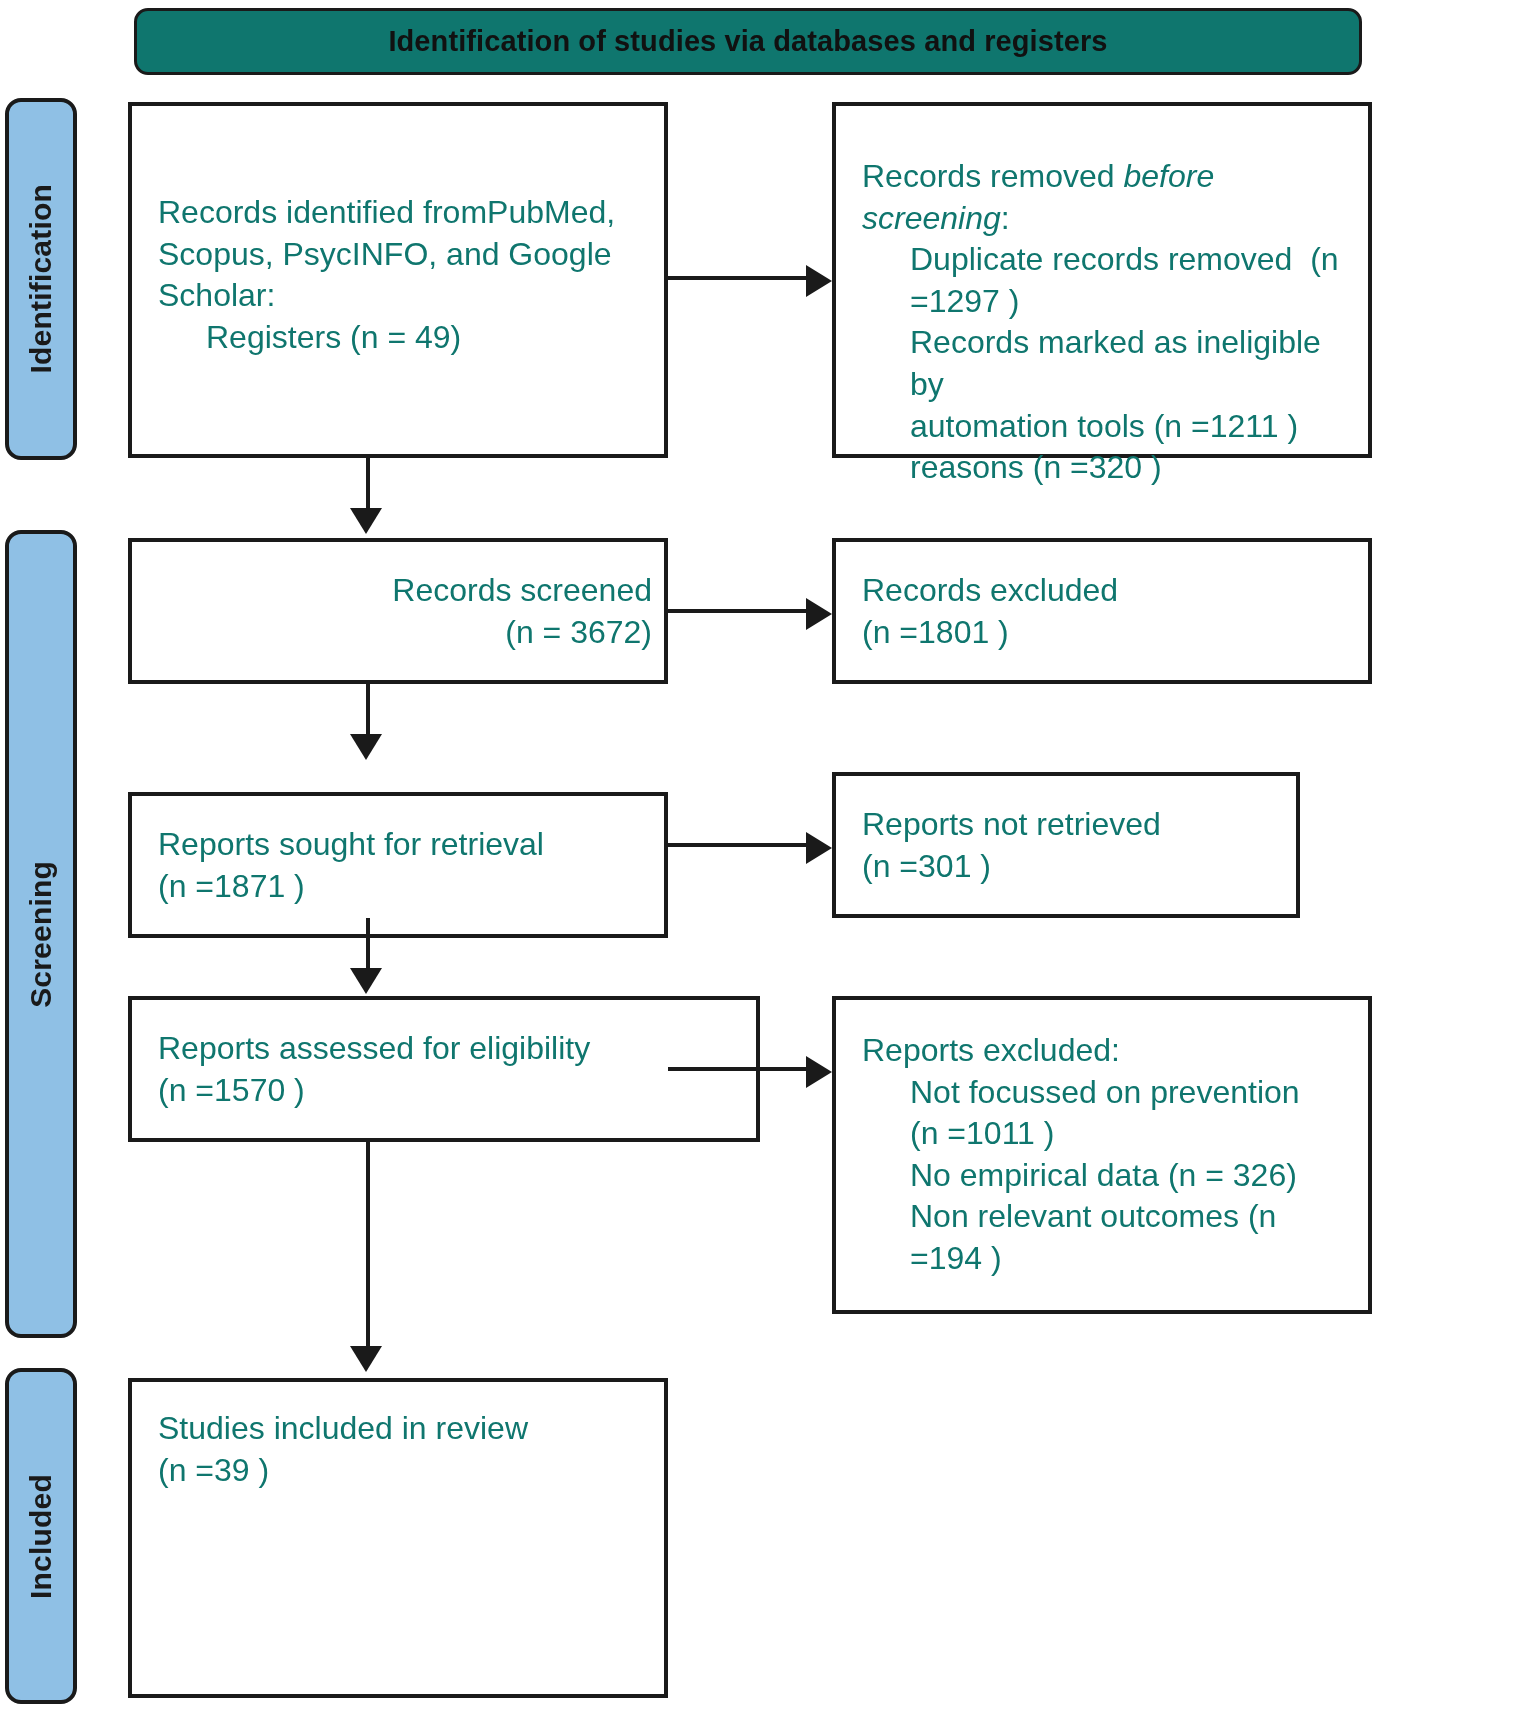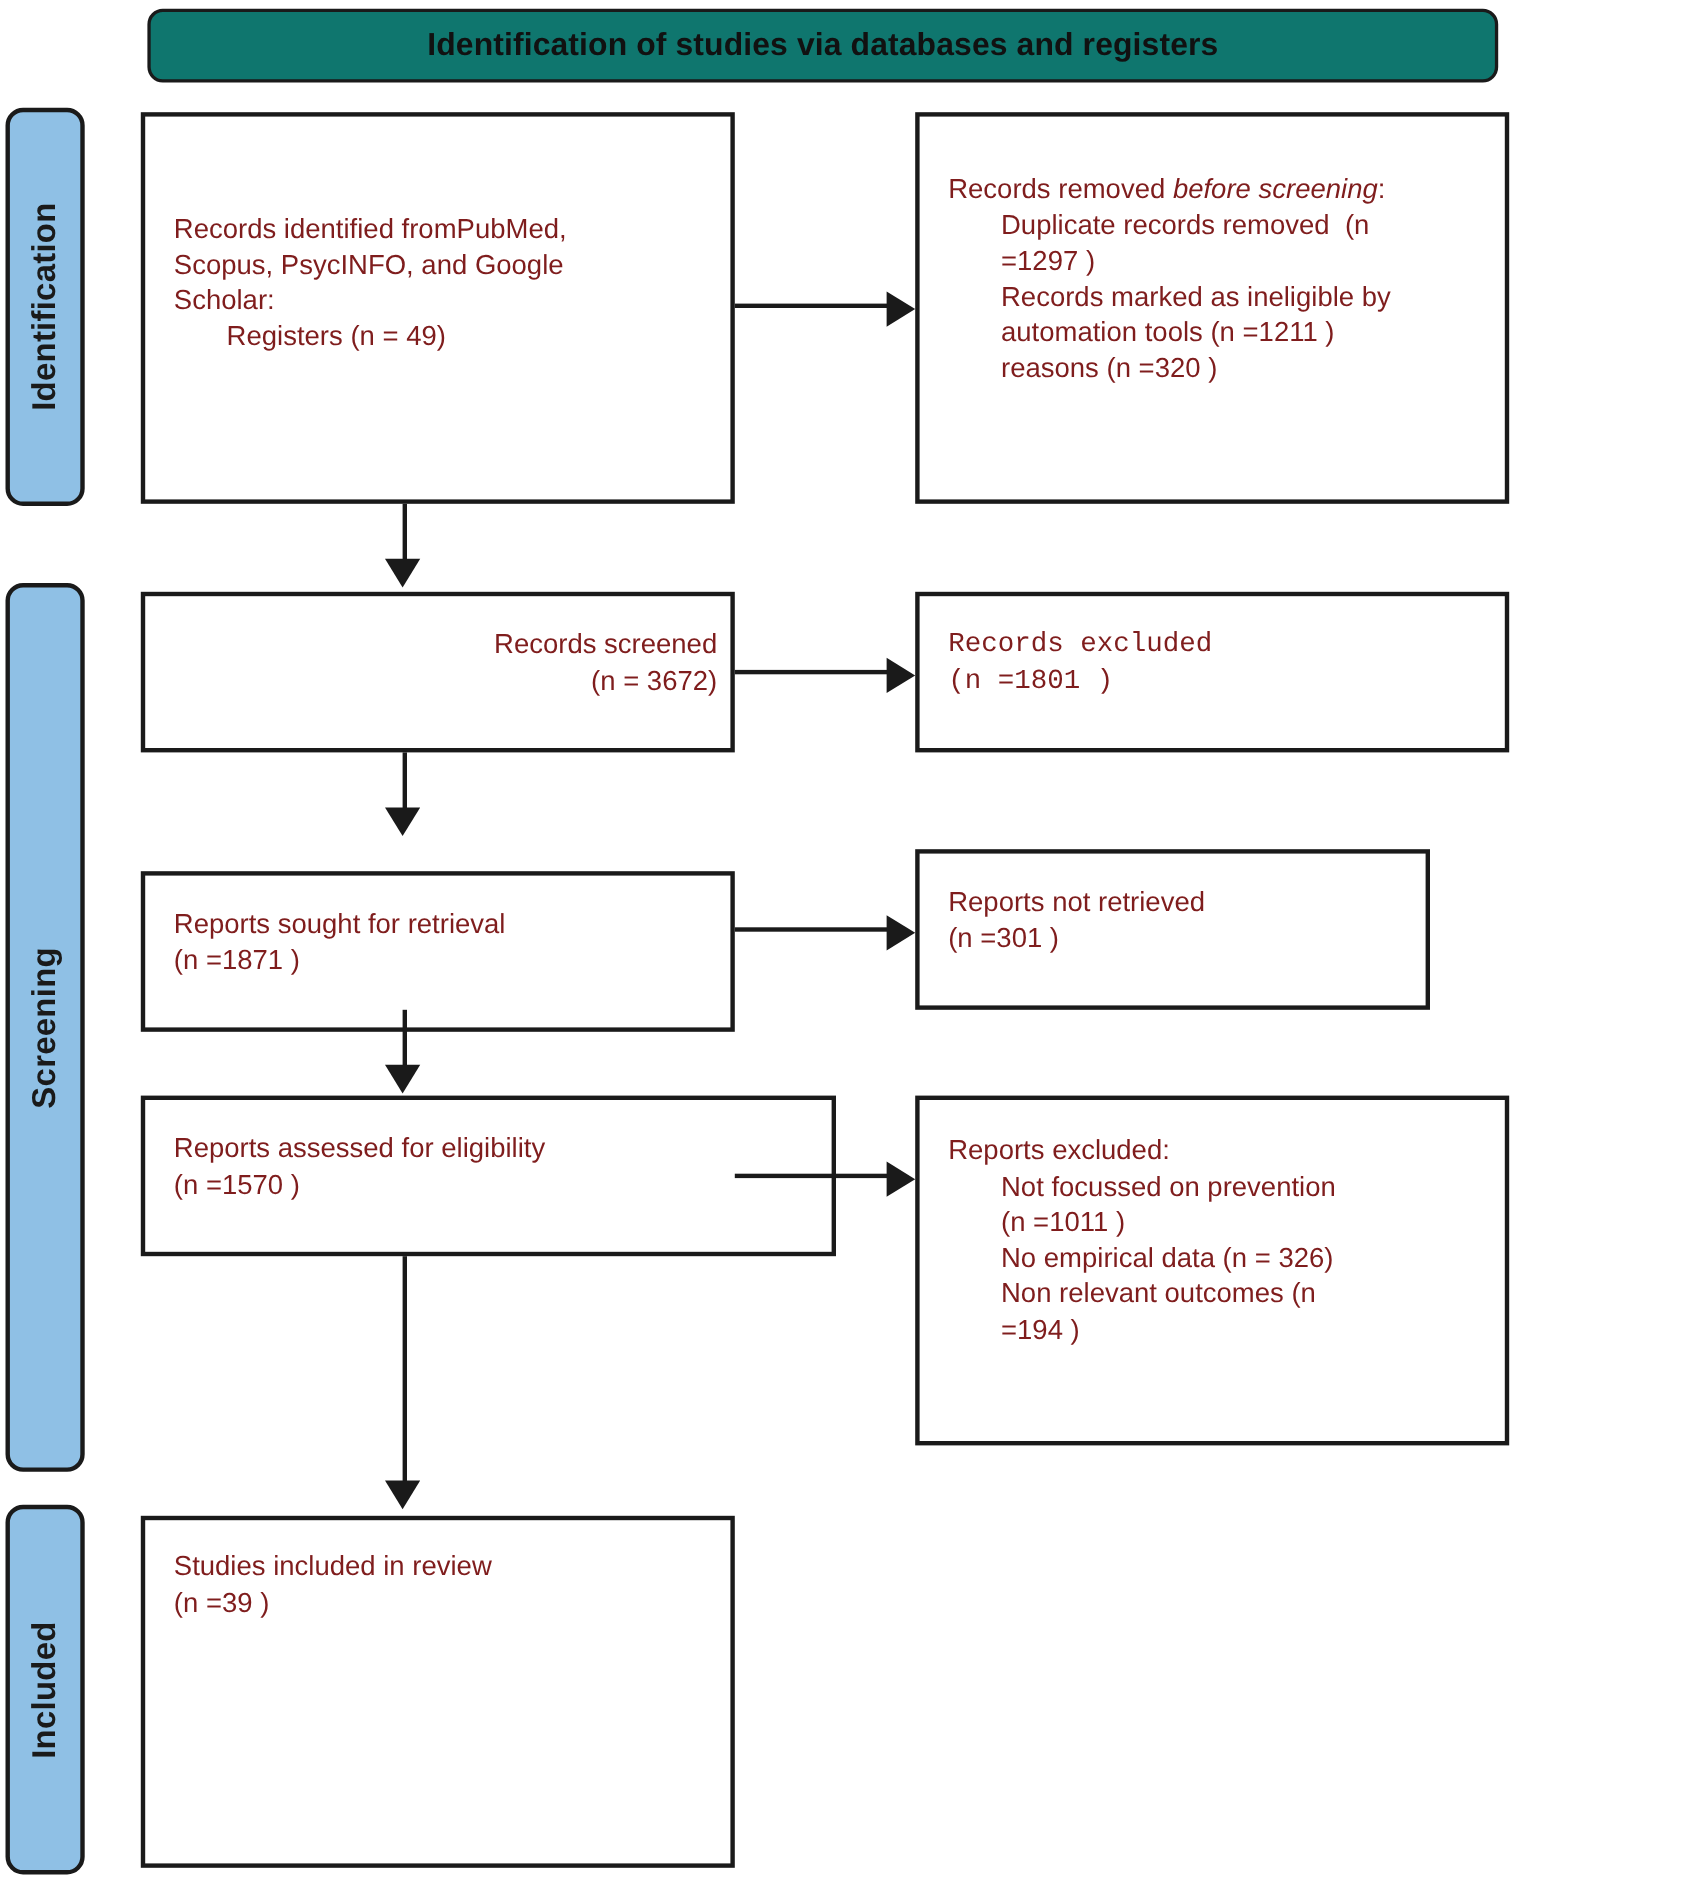--- a/index.html
+++ b/index.html
@@ -82,9 +82,9 @@
     position: absolute;
     left: 26px;
     right: 12px;
-    font-size: 25px;
+    font-size: 32px;
     line-height: 1.30;
-    color: #7f1d1d;
+    color: #0f766e;
   }
   .box .line { white-space: pre-wrap; }
   .box .line.indent { padding-left: 48px; }

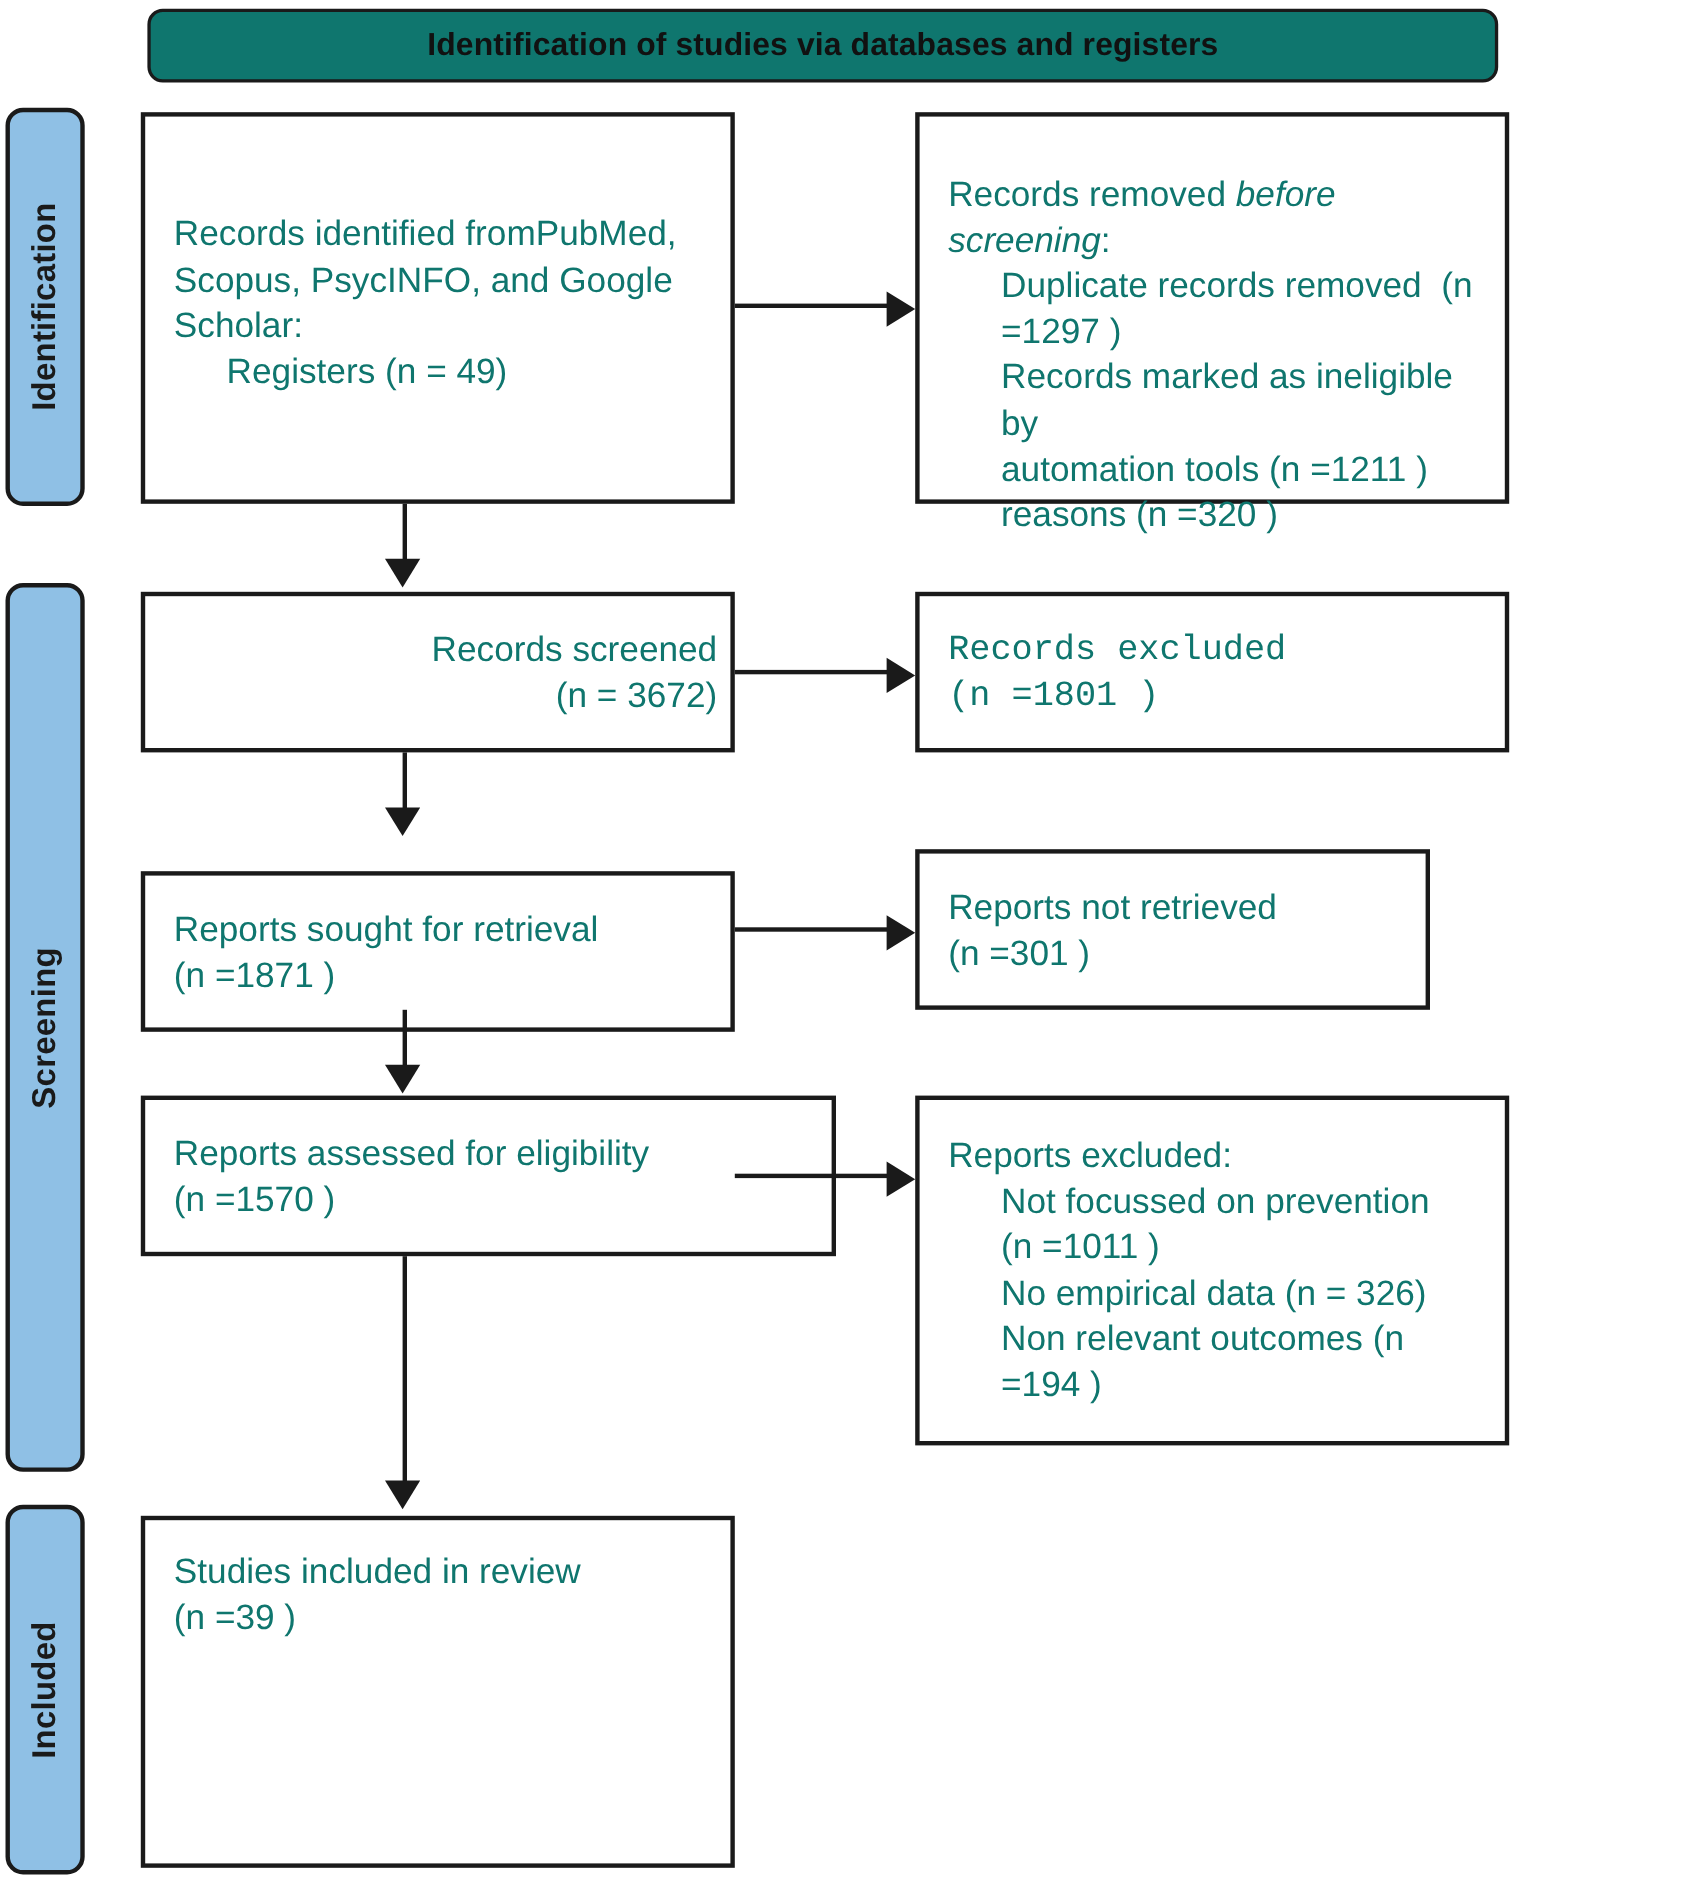--- a/index.html
+++ b/index.html
@@ -110,7 +110,7 @@
   #box-removed          { left: 832px; top: 102px;  width: 540px; height: 356px; }
   #box-removed .box-body     { top: 50px; }
 
-  #box-excluded-records { left: 832px; top: 538px;  width: 540px; height: 146px; font-family: Liberation Mono, monospace; }
+  #box-excluded-records { left: 832px; top: 538px;  width: 540px; height: 146px; }
   #box-excluded-records .box-body { top: 28px; }
 
   #box-not-retrieved    { left: 832px; top: 772px;  width: 468px; height: 146px; }

